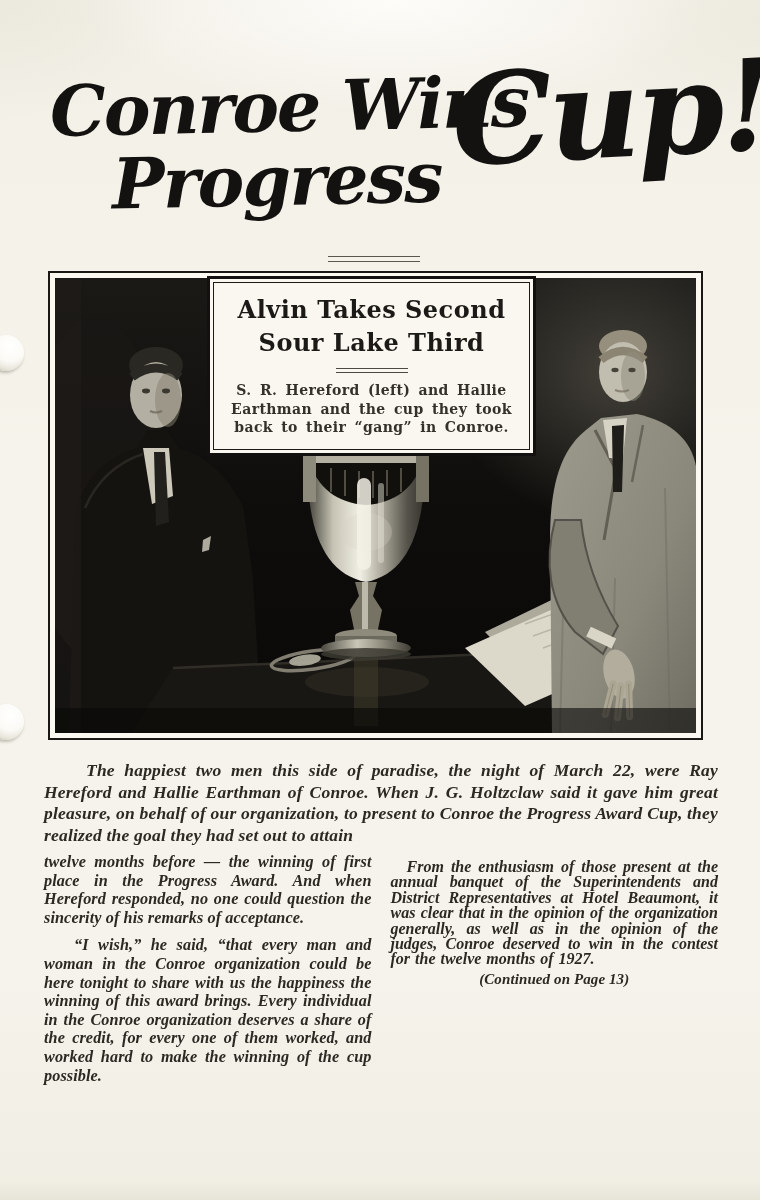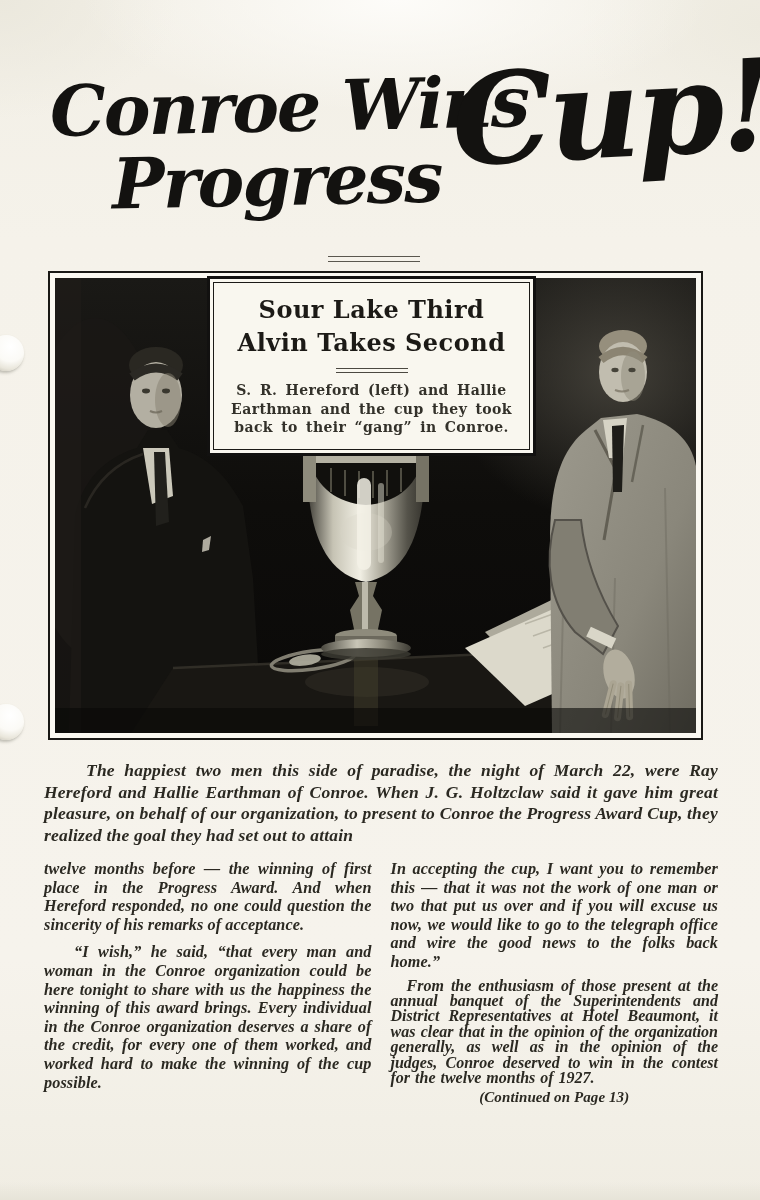--- a/index.html
+++ b/index.html
@@ -202,8 +202,8 @@
 
   <div class="caption-box">
     <div class="caption-inner">
+      <div class="caption-title">Alvin Takes Second</div>
       <div class="caption-title">Sour Lake Third</div>
-      <div class="caption-title">Alvin Takes Second</div>
       <div class="double-rule"></div>
       <div class="caption-text">S. R. Hereford (left) and Hallie Earthman and the cup they took back to their “gang” in Conroe.</div>
     </div>

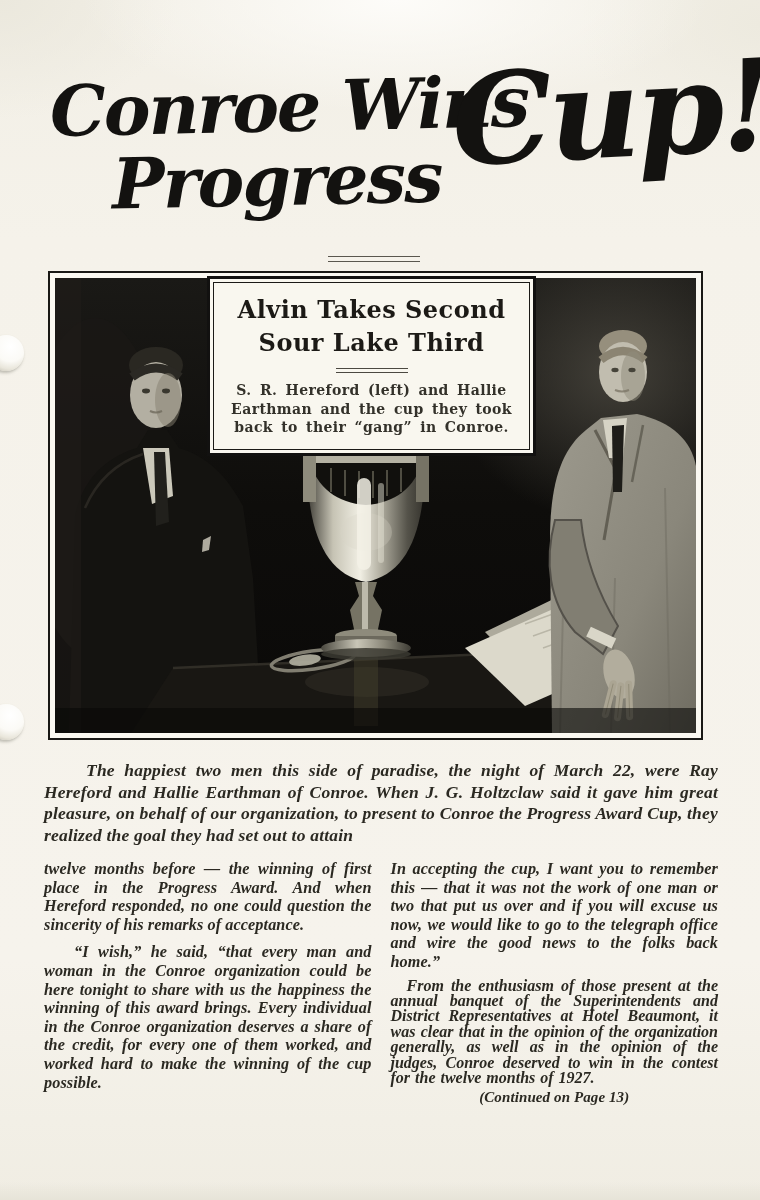--- a/index.html
+++ b/index.html
@@ -53,7 +53,7 @@
   .article{position:absolute;left:44px;top:760px;width:674px;z-index:2;color:#2b2922;}
   .article p{margin:0;font-style:italic;}
   .intro{font-size:17.5px;line-height:21.5px;font-weight:bold;text-align:justify;text-indent:42px;letter-spacing:0.2px;}
-  .cols{display:flex;gap:19px;margin-top:14px;}
+  .cols{display:flex;gap:19px;margin-top:7px;}
   .col{width:330px;text-align:justify;font-weight:bold;font-size:16.2px;line-height:18.6px;letter-spacing:0.1px;}
   .col p + p{margin-top:9px;}
   .p-indent{text-indent:30px;}

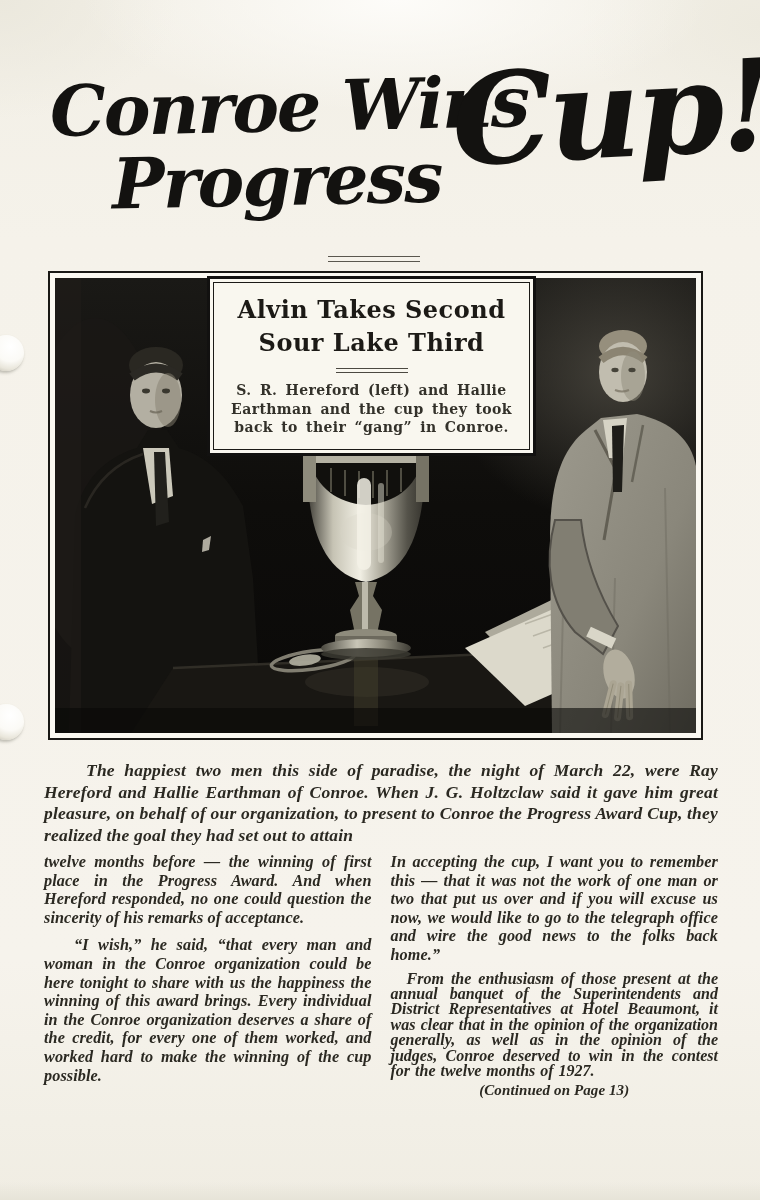--- a/index.html
+++ b/index.html
@@ -217,7 +217,6 @@
         <p class="p-indent">“I wish,” he said, “that every man and woman in the Conroe organization could be here tonight to share with us the happiness the winning of this award brings. Every individual in the Conroe organization deserves a share of the credit, for every one of them worked, and worked hard to make the winning of the cup possible.</p>
       </div>
       <div class="col">
-        <p>In accepting the cup, I want you to remember this — that it was not the work of one man or two that put us over and if you will excuse us now, we would like to go to the telegraph office and wire the good news to the folks back home.”</p>
         <p class="small-type">From the enthusiasm of those present at the annual banquet of the Superintendents and District Representatives at Hotel Beaumont, it was clear that in the opinion of the organization generally, as well as in the opinion of the judges, Conroe deserved to win in the contest for the twelve months of 1927.</p>
         <p class="continued">(Continued on Page 13)</p>
       </div>

